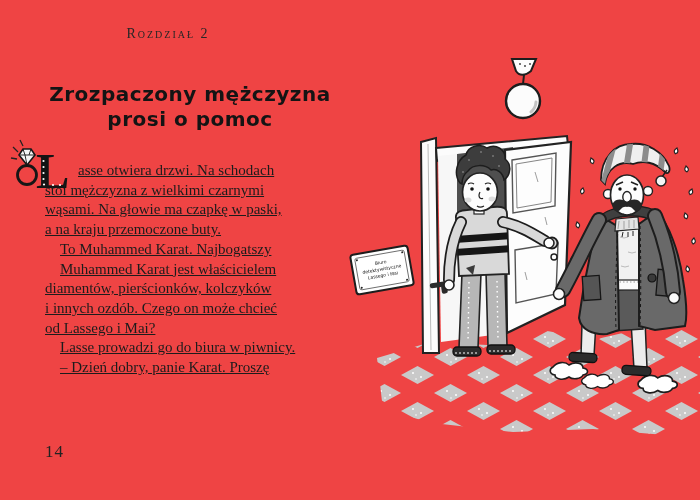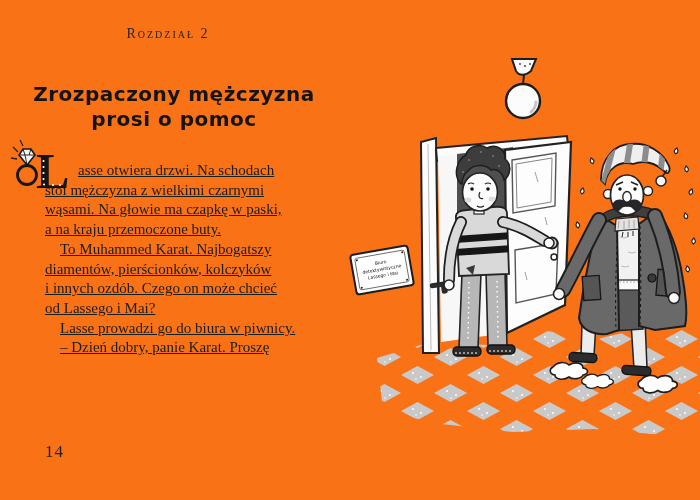--- a/index.html
+++ b/index.html
@@ -3,7 +3,7 @@
 <meta charset="utf-8">
 <style>
   html,body{margin:0;padding:0;background:#ffffff;}
-  .page{position:relative;width:700px;height:500px;background:#f97316;overflow:hidden;
+  .page{position:relative;width:700px;height:500px;background:#ef4444;overflow:hidden;
         font-family:"Liberation Serif",serif;color:#1d1d1d;}
   .chapter{position:absolute;left:0;top:26px;width:336px;text-align:center;
            font-family:"Liberation Serif",serif;font-variant:small-caps;

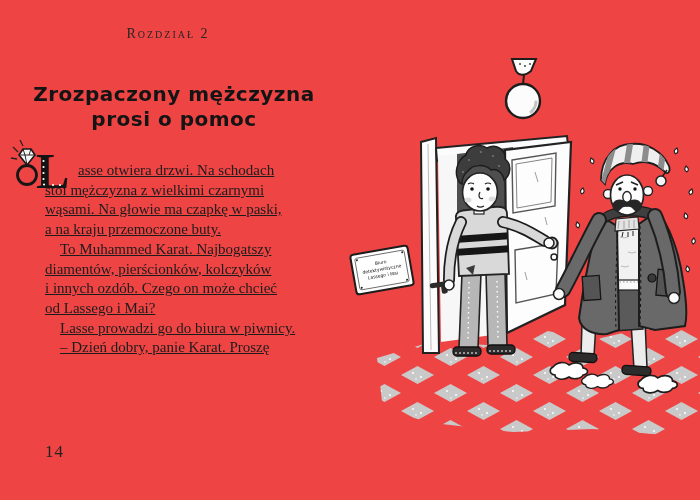--- a/index.html
+++ b/index.html
@@ -8,7 +8,7 @@
   .chapter{position:absolute;left:0;top:26px;width:336px;text-align:center;
            font-family:"Liberation Serif",serif;font-variant:small-caps;
            font-size:14px;letter-spacing:2px;color:#262626;}
-  .title{position:absolute;left:4px;top:82px;width:340px;text-align:center;
+  .title{position:absolute;left:20px;top:82px;width:340px;text-align:center;
          font-family:"DejaVu Sans",sans-serif;font-weight:bold;
          font-size:20px;line-height:25px;letter-spacing:0.5px;color:#141414;}
   .body-text{position:absolute;left:45px;top:161px;width:300px;

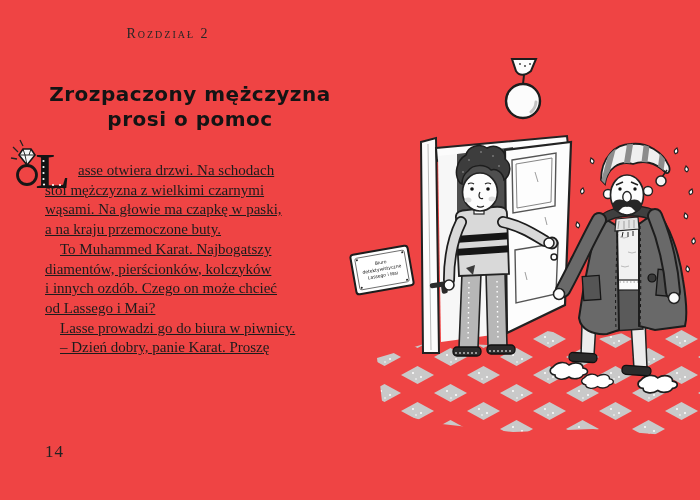--- a/index.html
+++ b/index.html
@@ -61,6 +61,7 @@
       <div class="bline">wąsami. Na głowie ma czapkę w paski,</div>
       <div class="bline">a na kraju przemoczone buty.</div>
       <div class="bline ind">To Muhammed Karat. Najbogatszy</div>
+      <div class="bline ind">Muhammed Karat jest właścicielem</div>
       <div class="bline">diamentów, pierścionków, kolczyków</div>
       <div class="bline">i innych ozdób. Czego on może chcieć</div>
       <div class="bline">od Lassego i Mai?</div>

